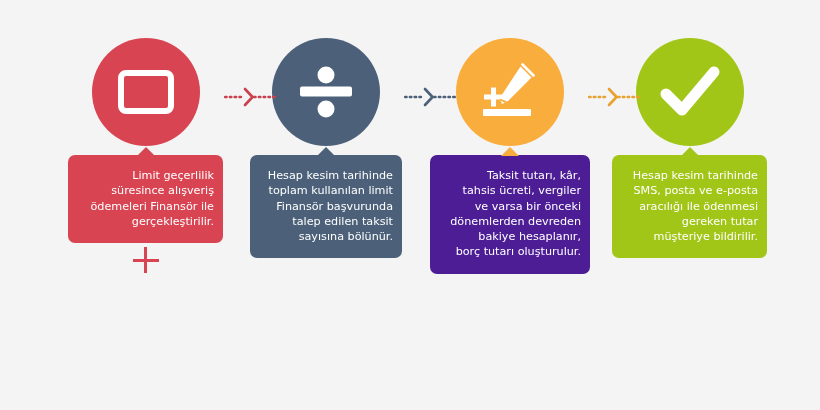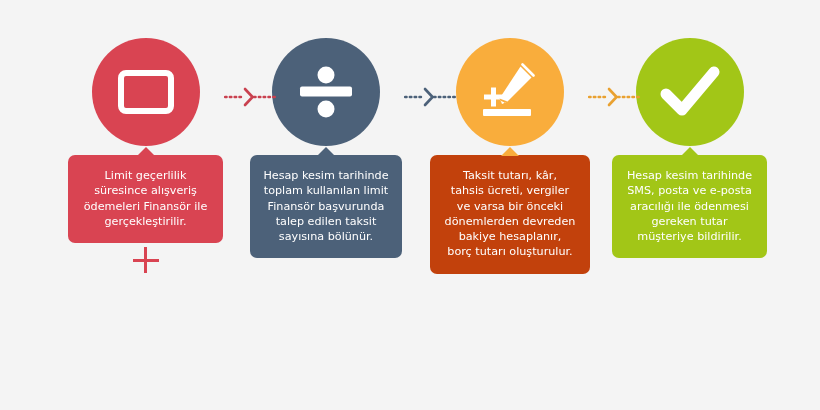--- a/index.html
+++ b/index.html
@@ -58,7 +58,7 @@
     position: relative;
     border-radius: 7px;
     color: #ffffff;
-    text-align: center;
+    text-align: right;
     padding: 13px 9px 14px 9px;
     font-size: 11.2px;
     line-height: 15.3px;

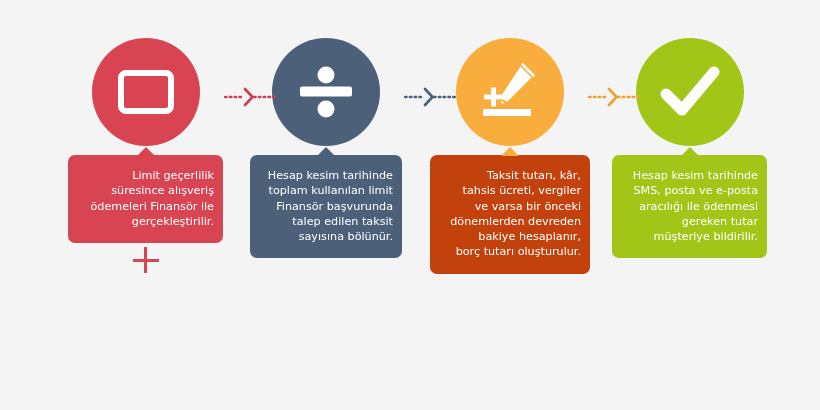--- a/index.html
+++ b/index.html
@@ -200,7 +200,7 @@
       </div>
     </div>
 
-    <div class="card" style="background:#c2410c;color:#f9ad3c">
+    <div class="card" style="background:#4c1d95;color:#f9ad3c">
       <span class="card-text" style="color:#ffffff">Taksit tutarı, kâr,
 tahsis ücreti, vergiler
 ve varsa bir önceki

